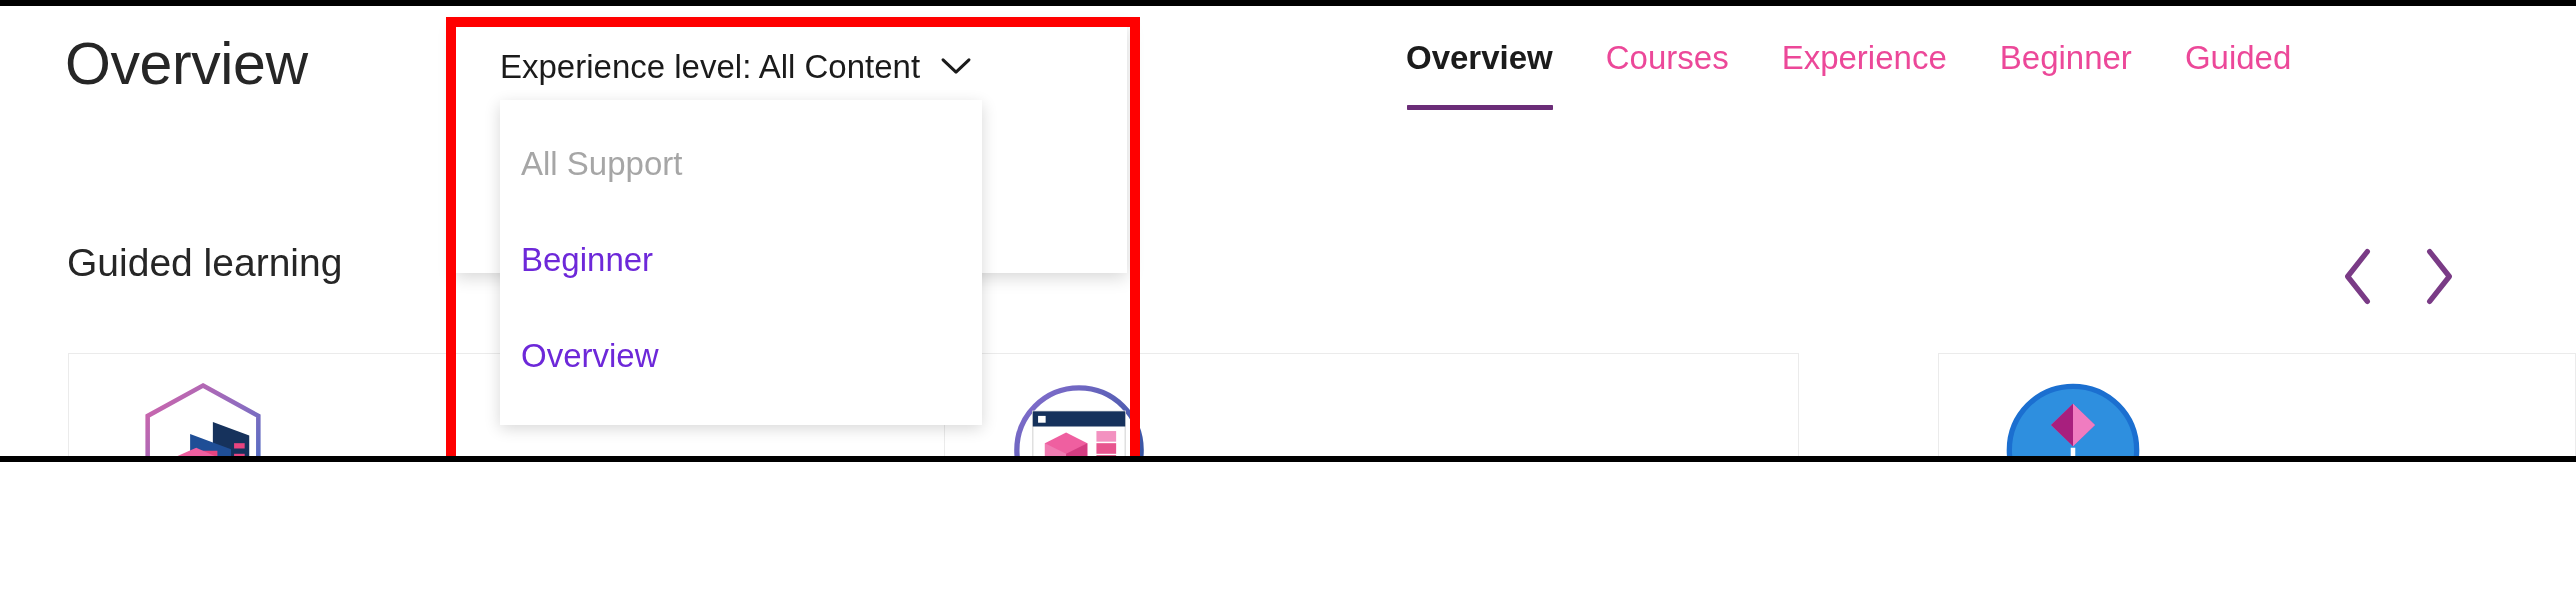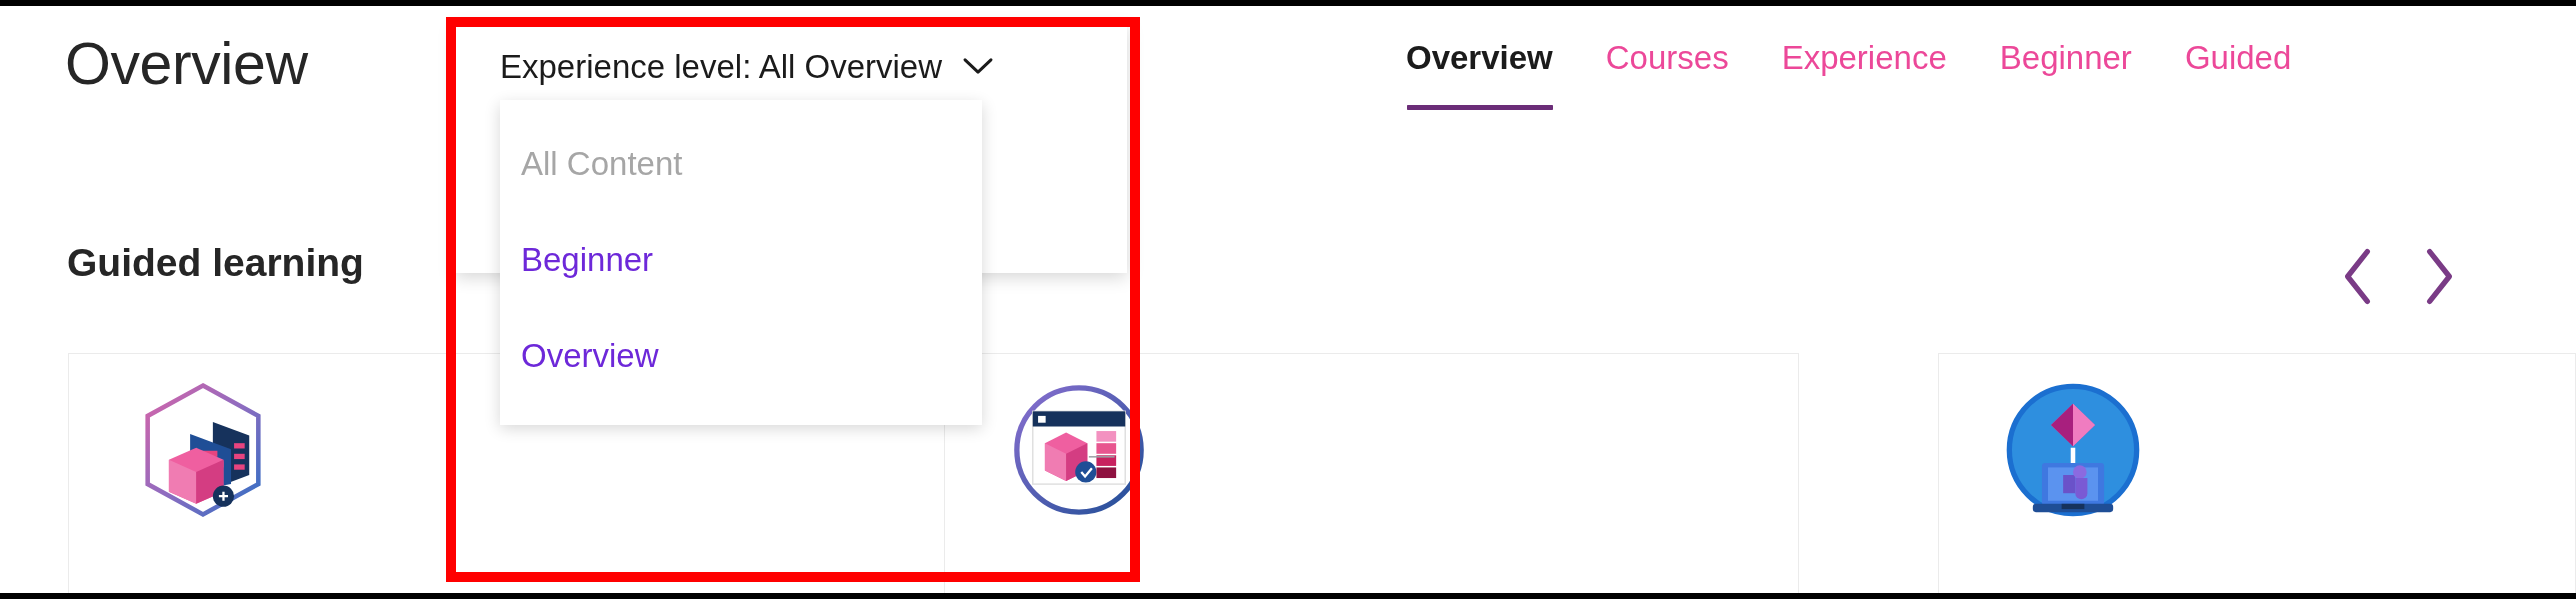--- a/index.html
+++ b/index.html
@@ -14,7 +14,7 @@
   #screen {
     position: relative;
     width: 2576px;
-    height: 599px;
+    height: 462px;
     background: #ffffff;
     overflow: hidden;
     box-sizing: border-box;

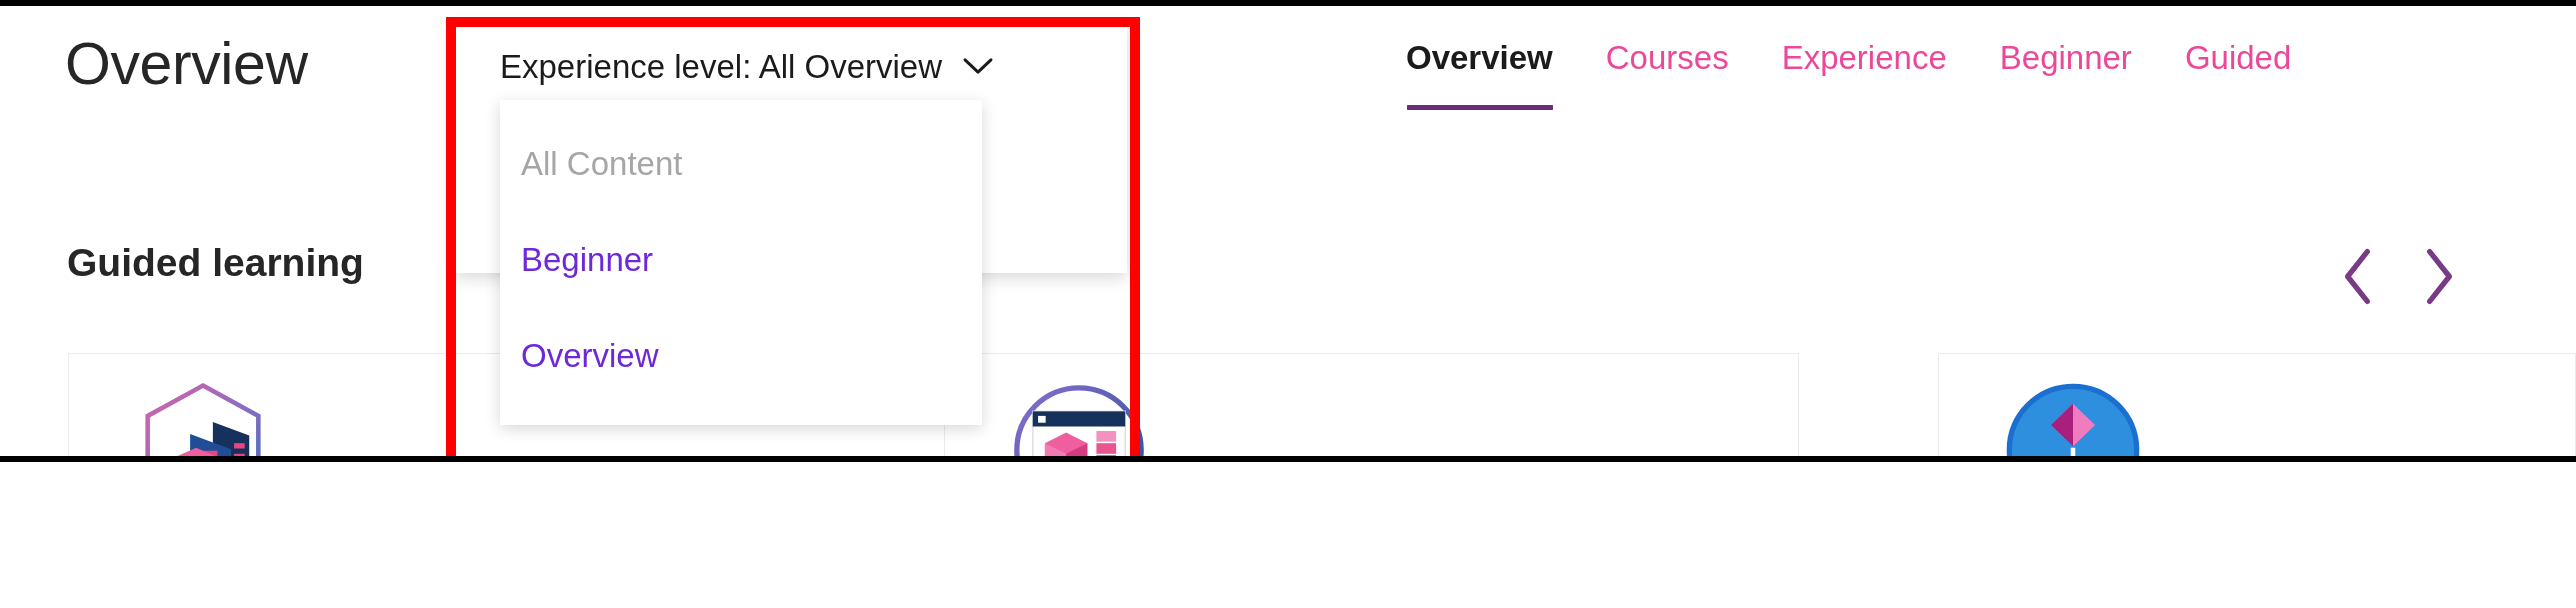--- a/index.html
+++ b/index.html
@@ -313,7 +313,7 @@
       <div class="filter-surface"></div>
 
       <div class="filter-button">
-        <span class="filter-button-label">Experience level: All Overview</span>
+        <span class="filter-button-label">Experience level: All Content</span>
         <svg class="chev-down" viewBox="0 0 42 26">
           <path d="M4 5 L21 21 L38 5" fill="none" stroke="#1b1b1b" stroke-width="4" stroke-linecap="round" stroke-linejoin="round"></path>
         </svg>

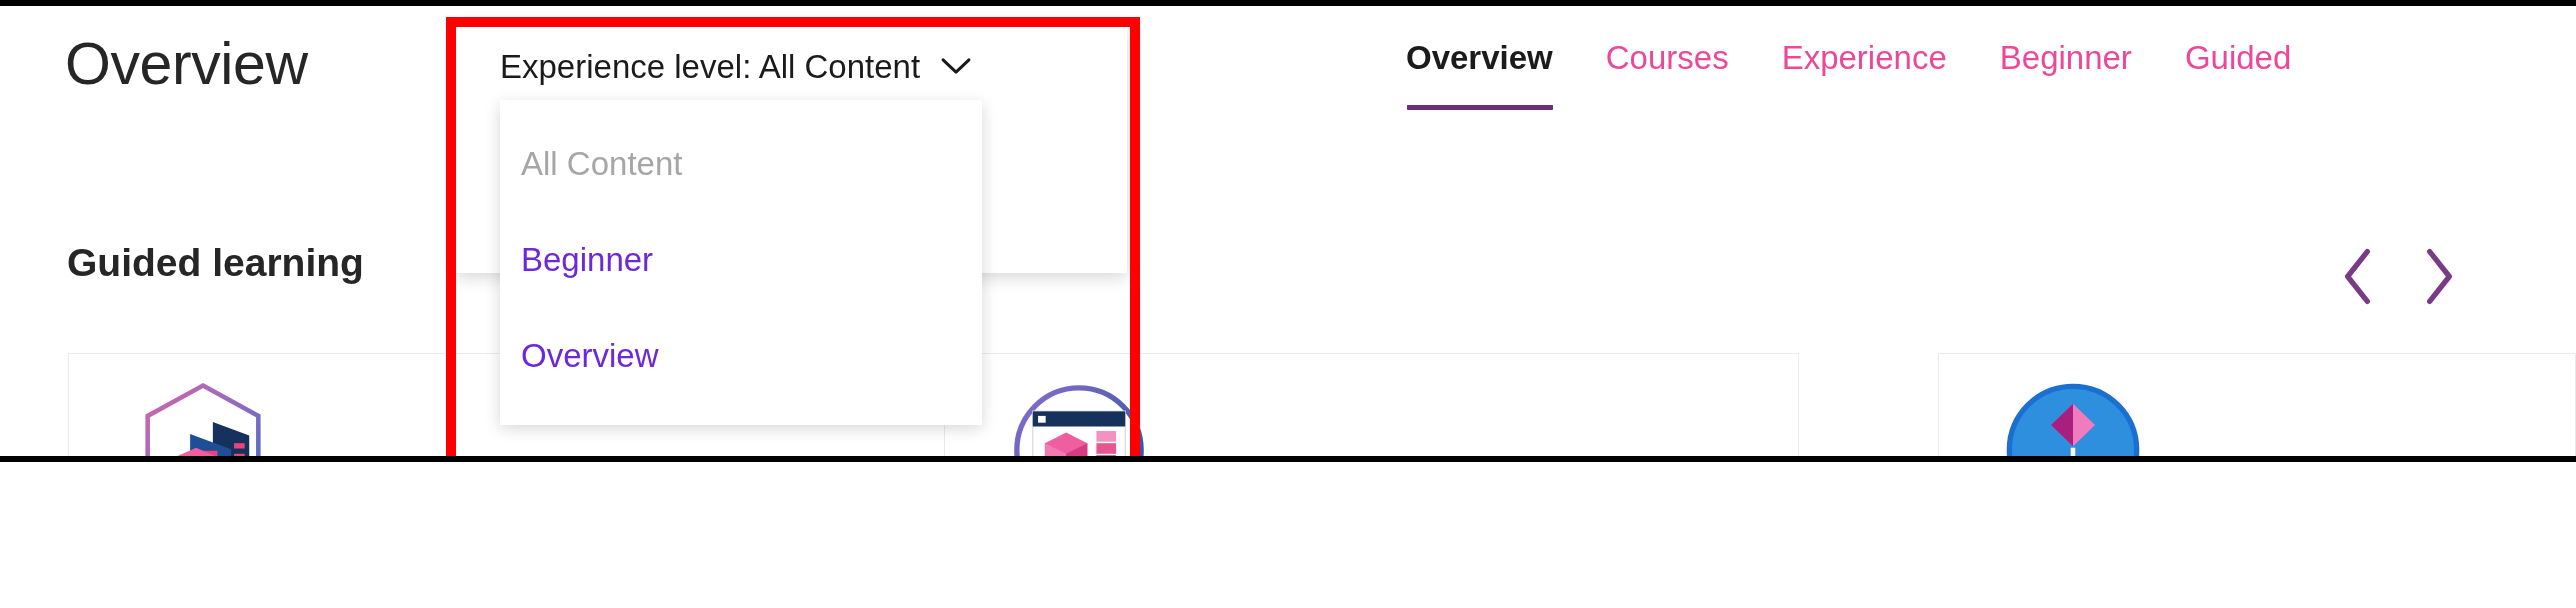--- a/index.html
+++ b/index.html
@@ -320,7 +320,7 @@
       </div>
 
       <div class="filter-menu">
-        <div class="menu-option selected">All Content</div>
+        <div class="menu-option selected">All Support</div>
         <div class="menu-option">Beginner</div>
         <div class="menu-option">Overview</div>
       </div>

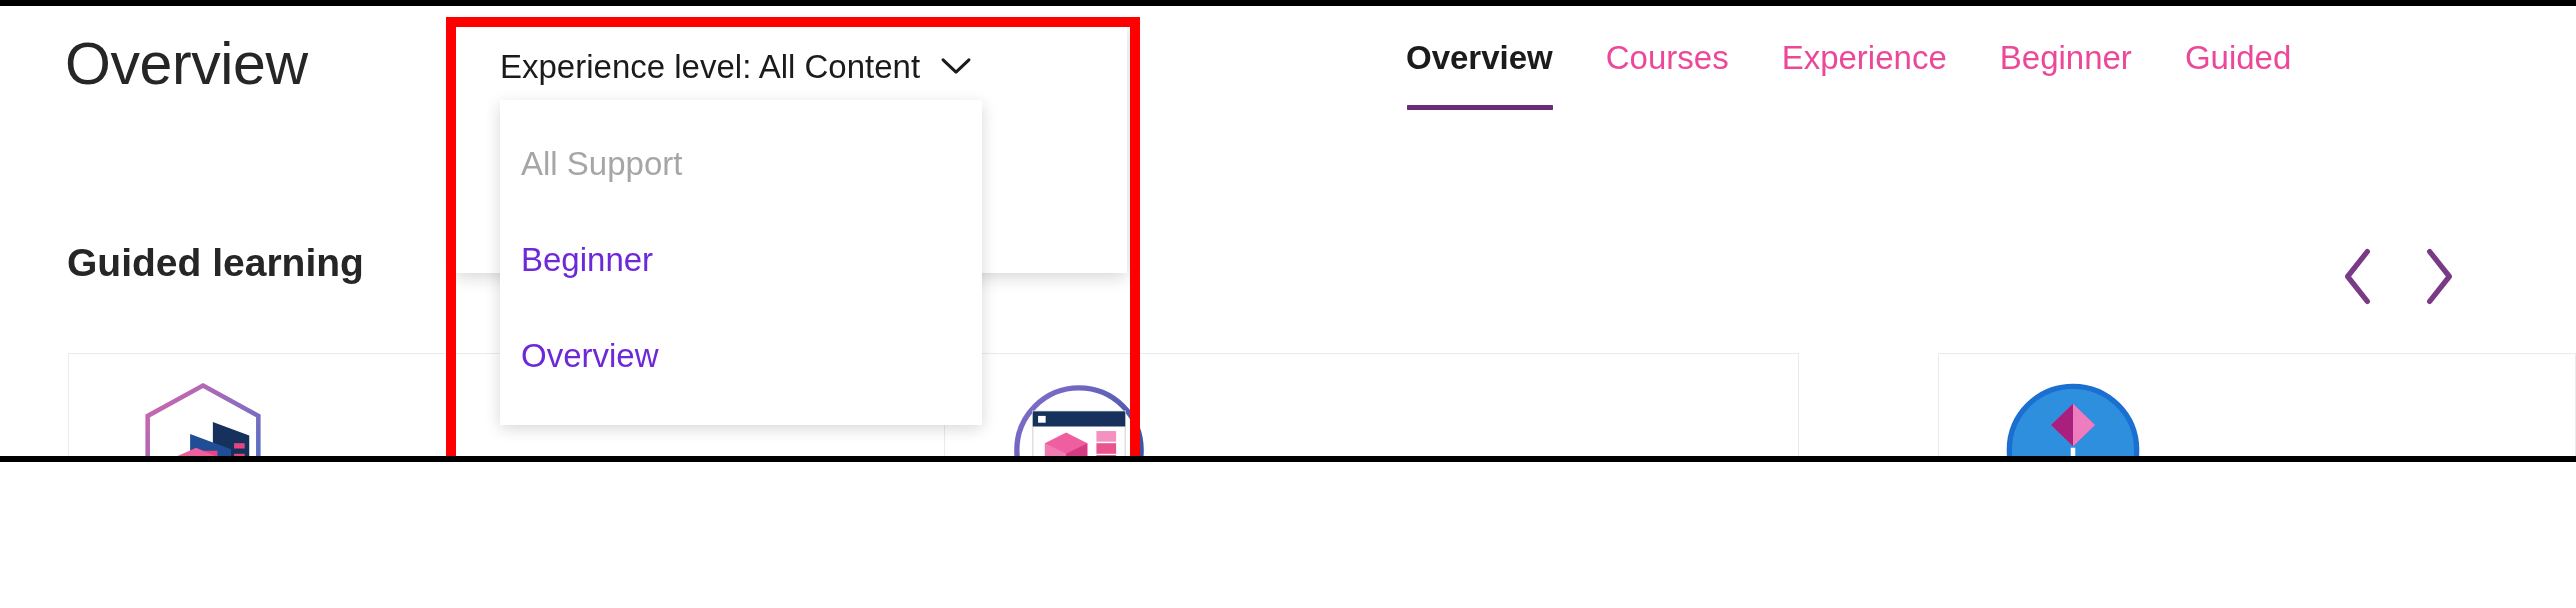--- a/index.html
+++ b/index.html
@@ -48,7 +48,7 @@
     top: 237px;
     font-size: 39px;
     line-height: 1;
-    font-weight: 700;
+    font-weight: 400;
     color: #262626;
     white-space: nowrap;
   }

